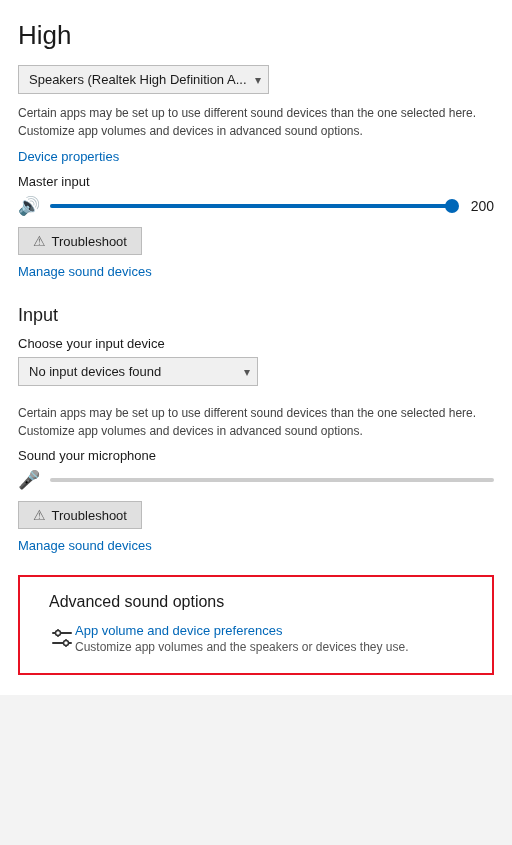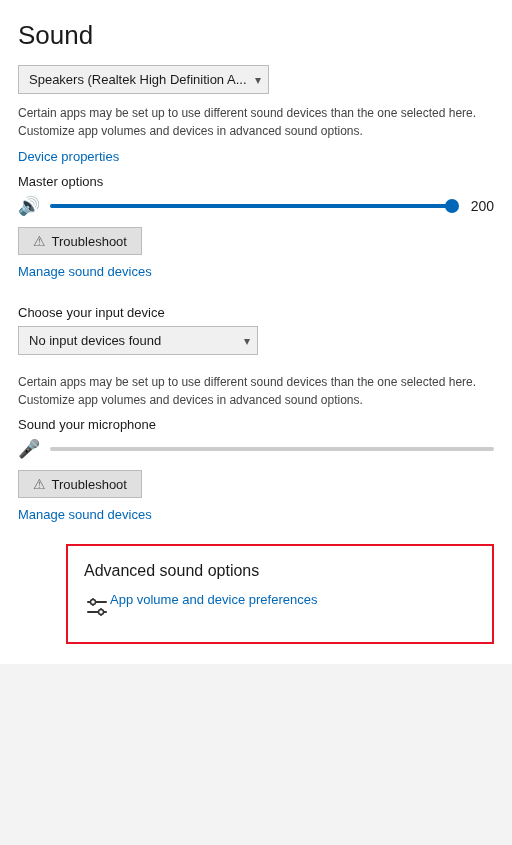--- a/index.html
+++ b/index.html
@@ -186,7 +186,7 @@
 
 <div class="page">
 
-  <h1>Sound</h1>
+  <h1>High</h1>
 
   <div class="section">
 

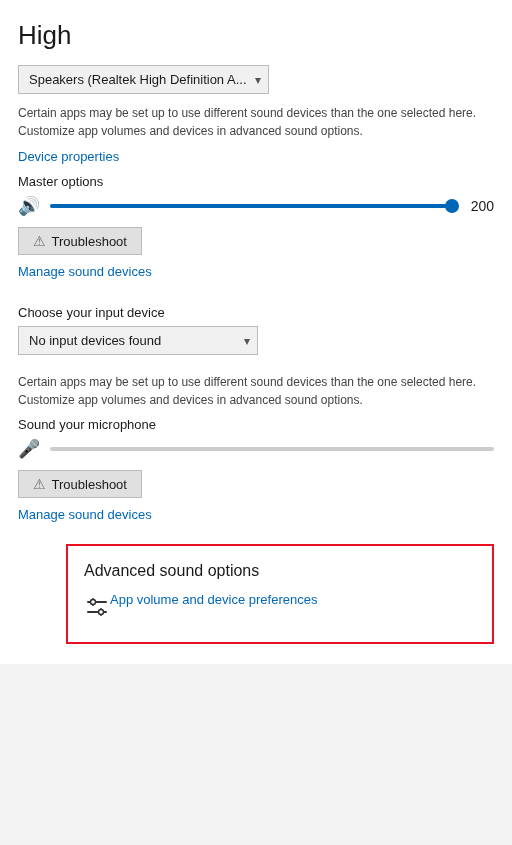--- a/index.html
+++ b/index.html
@@ -205,7 +205,7 @@
     <a class="link-blue">Device properties</a>
 
     
-    <div class="label-small">Master options</div>
+    <div class="label-small">Master input</div>
 
     
     <div class="volume-row">

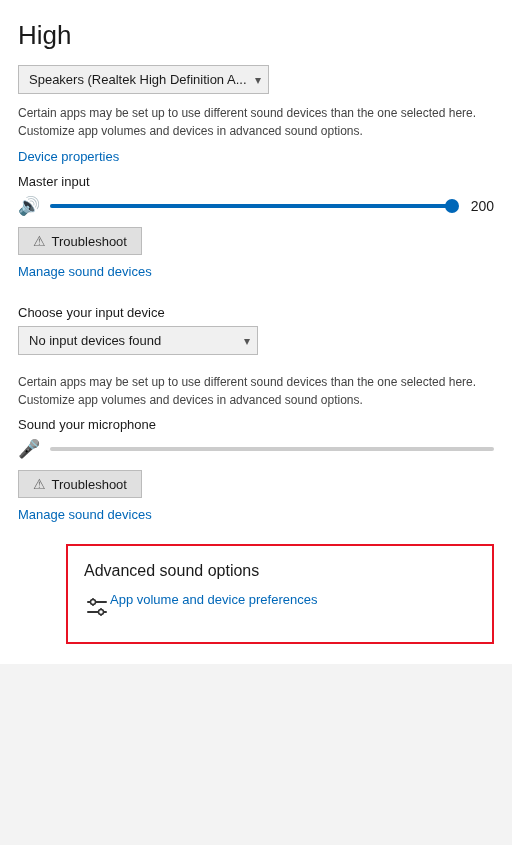--- a/index.html
+++ b/index.html
@@ -233,6 +233,7 @@
   <div class="section-divider"></div>
   <div class="section">
 
+    <h2>Input</h2>
 
     <div class="label-small">Choose your input device</div>
 

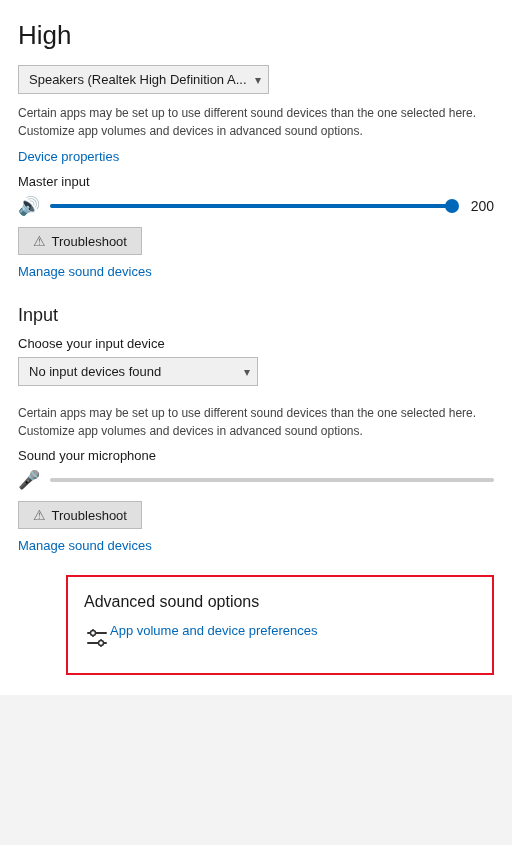--- a/index.html
+++ b/index.html
@@ -150,9 +150,8 @@
     }
     .advanced-box {
       border: 2px solid #e81123;
-      padding: 16px 16px;
+      padding: 16px 29px;
       margin-top: 12px;
-      margin-left: 48px;
     }
     .advanced-title {
       font-size: 16px;

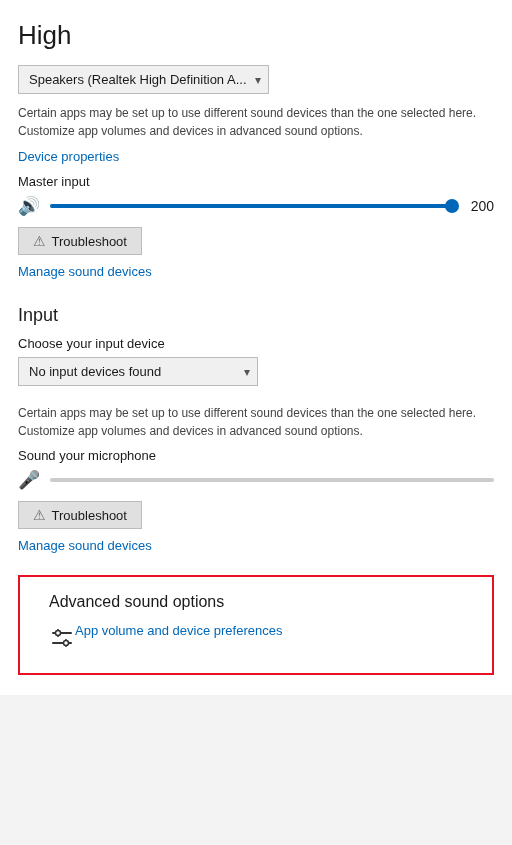--- a/index.html
+++ b/index.html
@@ -286,6 +286,7 @@
       </span>
       <div class="advanced-item-text">
         <div class="advanced-item-title">App volume and device preferences</div>
+        <div class="advanced-item-desc">Customize app volumes and the speakers or devices they use.</div>
       </div>
     </div>
   </div>

